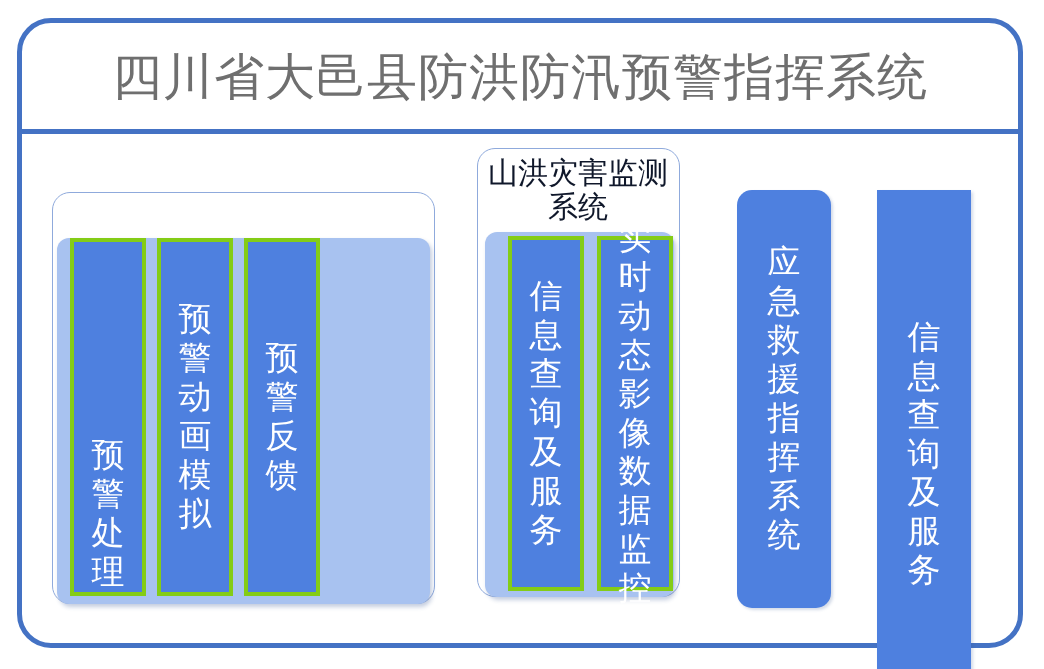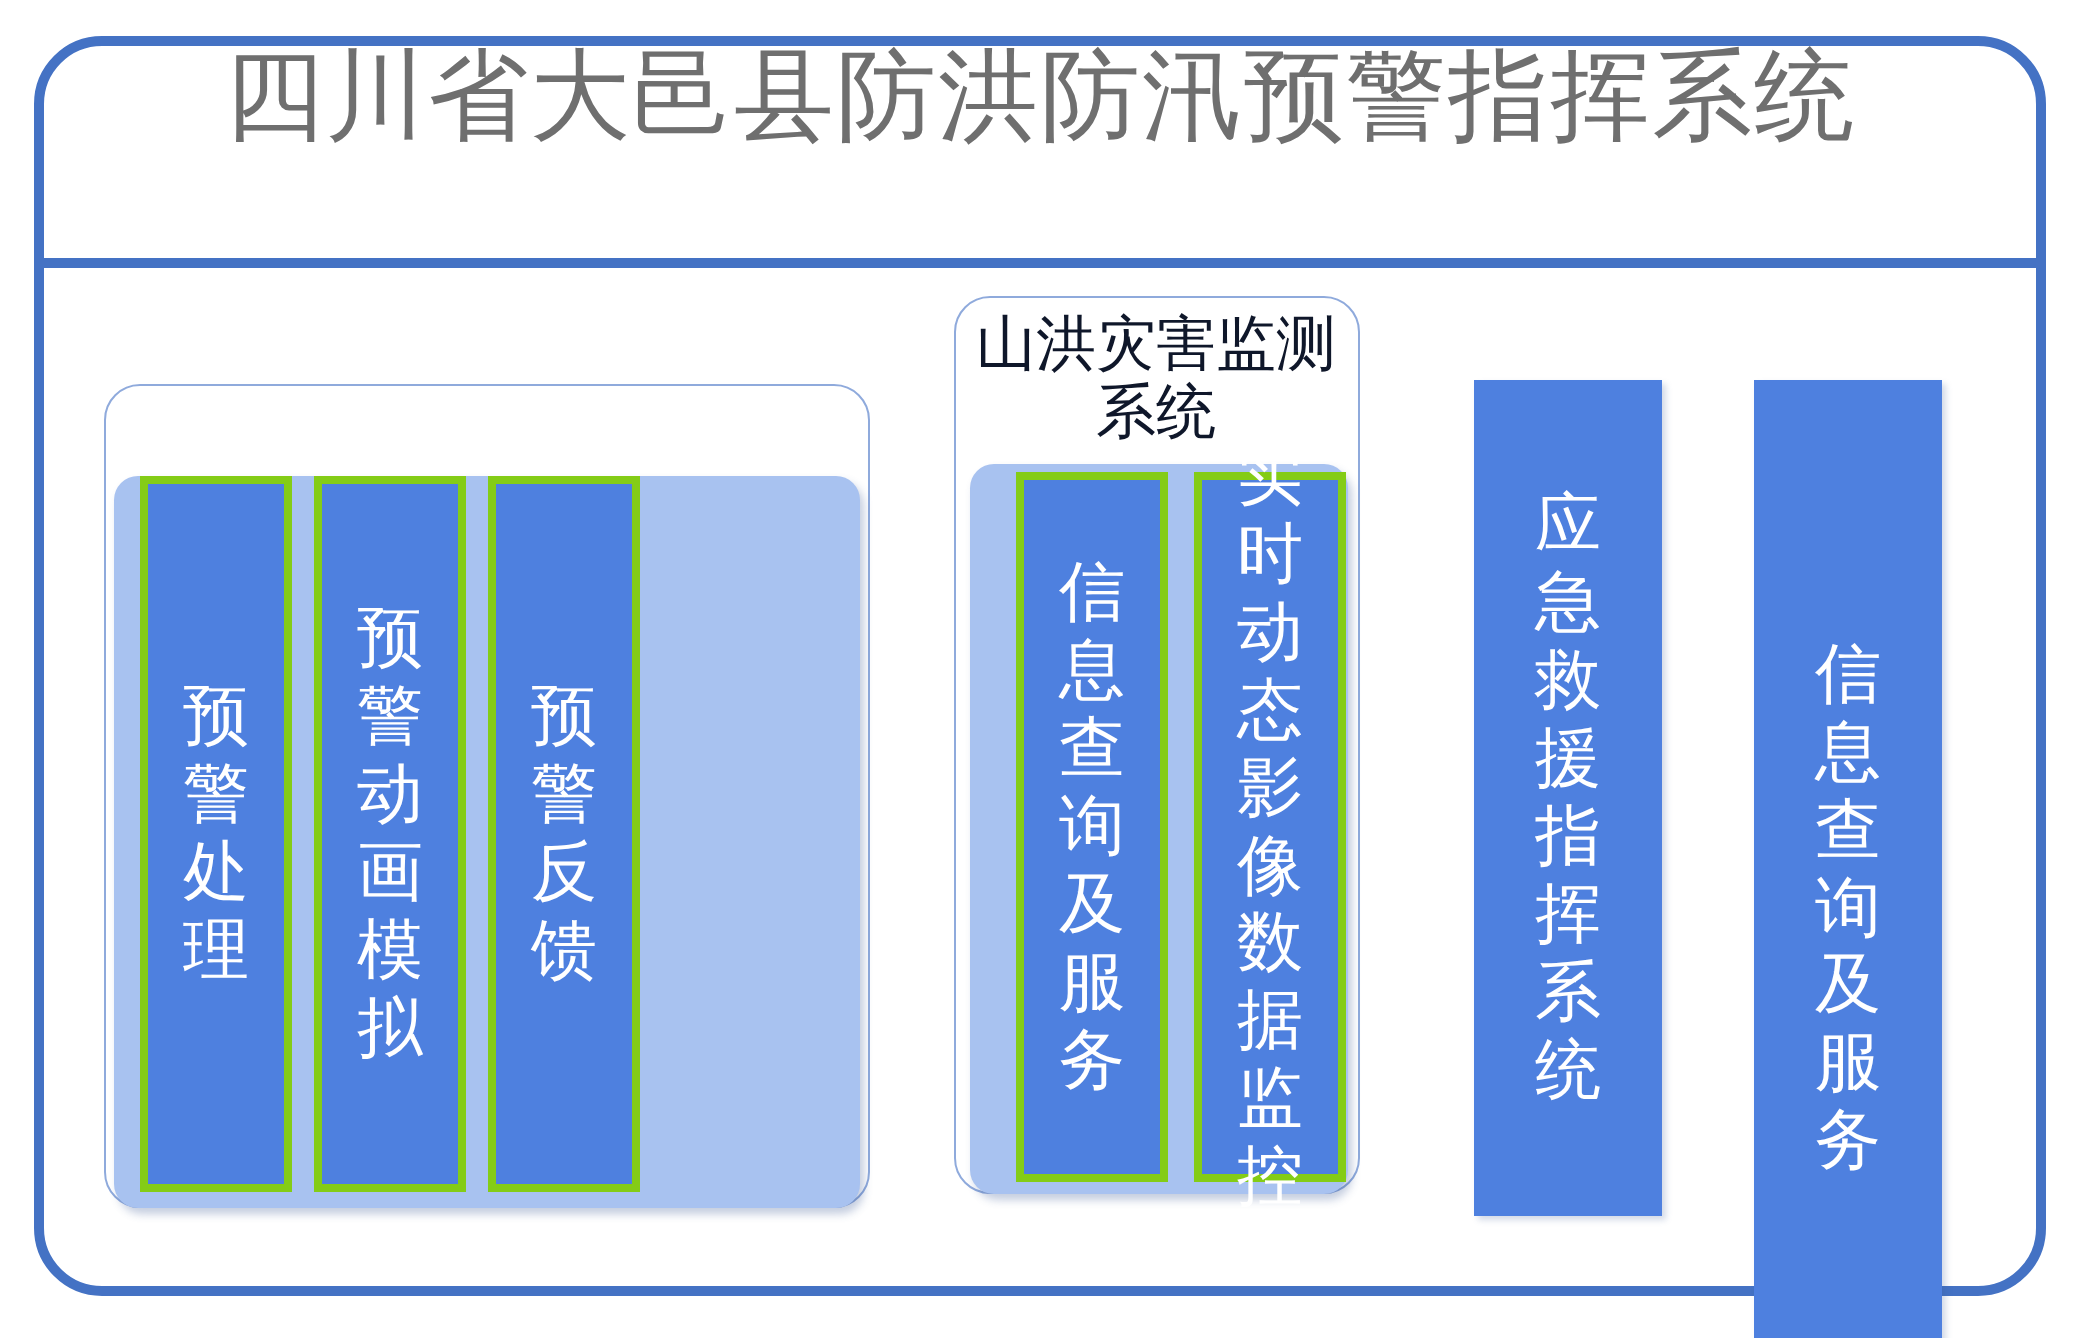--- a/index.html
+++ b/index.html
@@ -42,6 +42,7 @@
     width: 996px;
     height: 108px;
     display: flex;
+    align-items: center;
     justify-content: center;
   }
   .app-title {

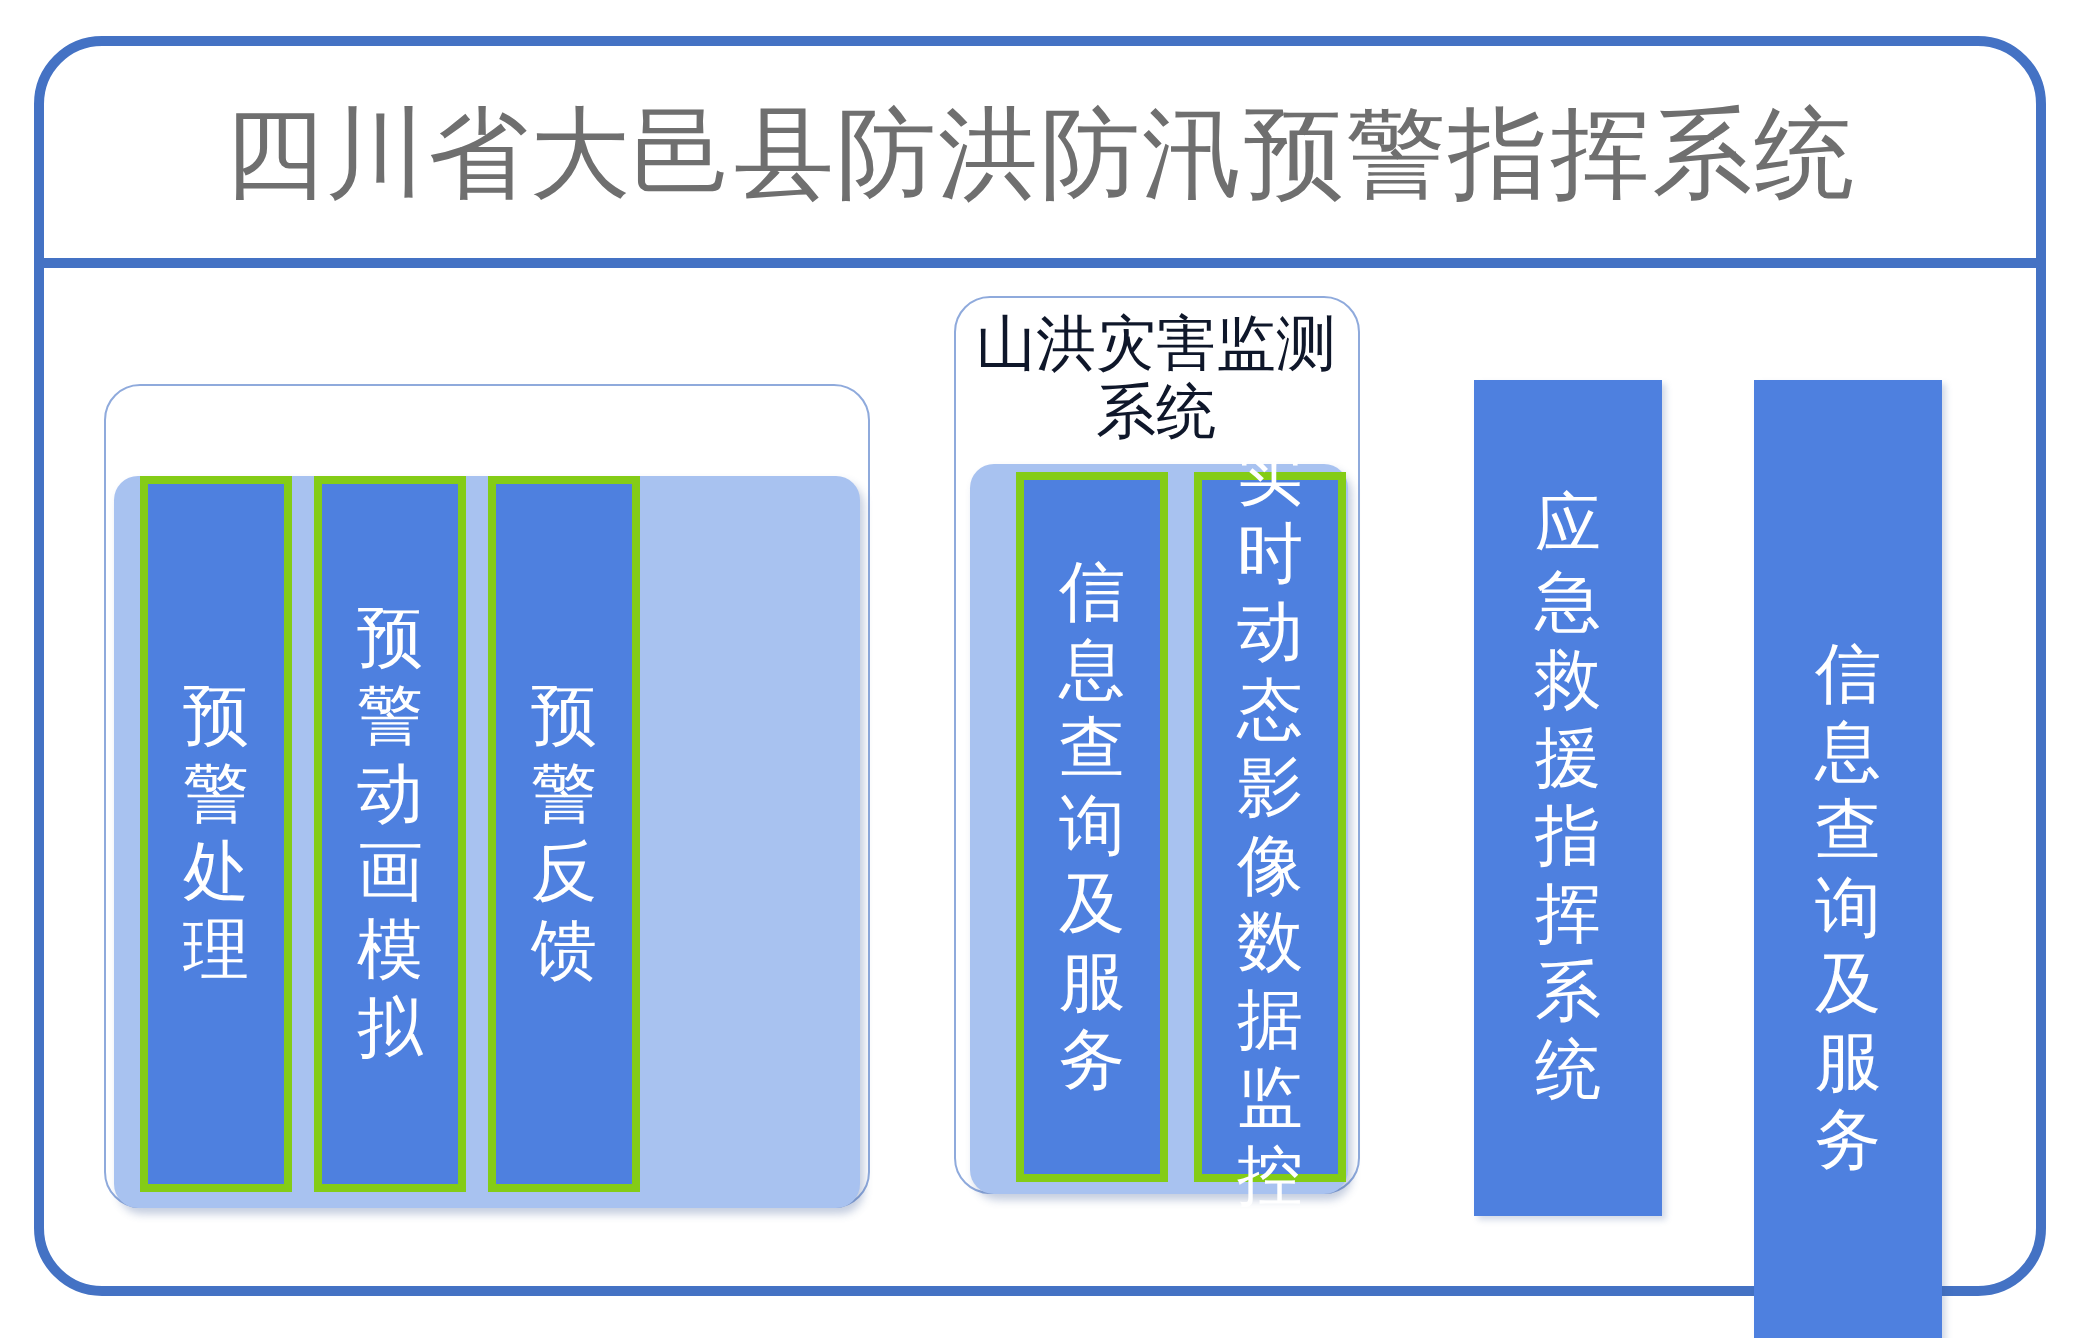--- a/index.html
+++ b/index.html
@@ -171,7 +171,7 @@
     <span class="vtext">实时动态影像数据监控</span>
   </div>
 
-  <div class="vbar plain" style="left:737px; top:190px; width:94px; height:418px;">
+  <div class="vbar plain" style="left:737px; top:190px; width:94px; height:418px;border-radius:15px;">
     <span class="vtext">应急救援指挥系统</span>
   </div>
   <div class="vbar plain" style="left:877px; top:190px; width:94px; height:528px;">

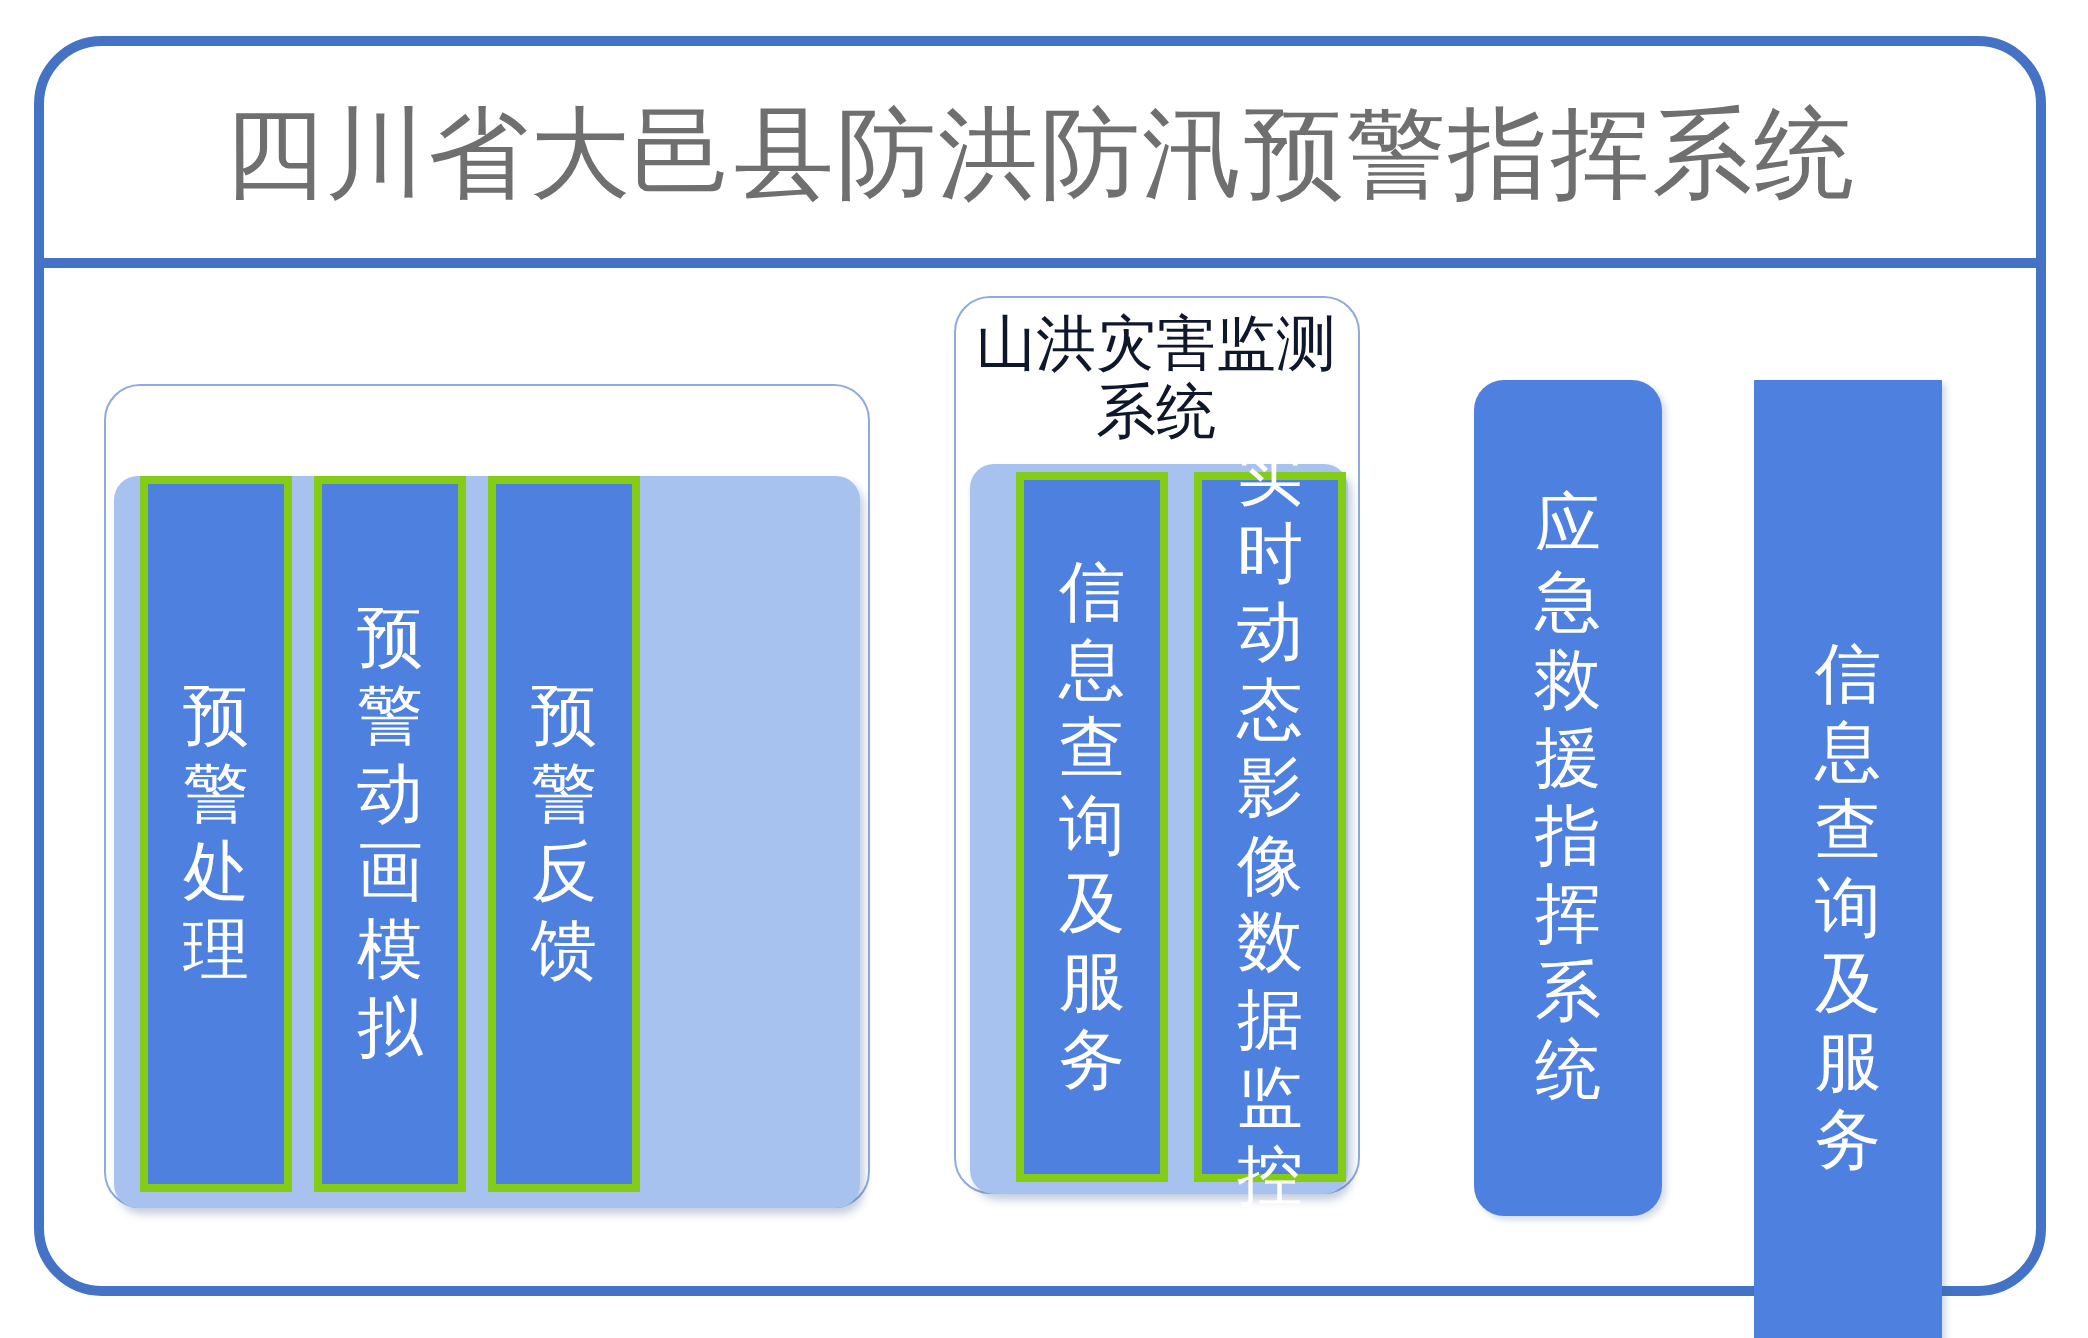--- a/index.html
+++ b/index.html
@@ -148,7 +148,7 @@
 
   <div class="panel" style="left:57px; top:238px; width:373px; height:366px;"></div>
 
-  <div class="vbar bordered" style="left:70px; top:238px; width:76px; height:358px;">
+  <div class="vbar bordered" style="left:70px; top:238px; width:76px; height:358px;align-items:flex-end;">
     <span class="vtext">预警处理</span>
   </div>
   <div class="vbar bordered" style="left:157px; top:238px; width:76px; height:358px;">

